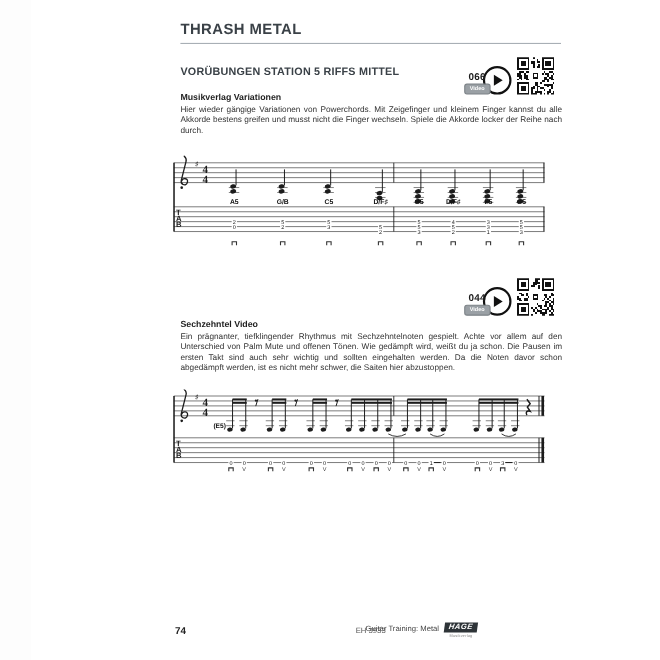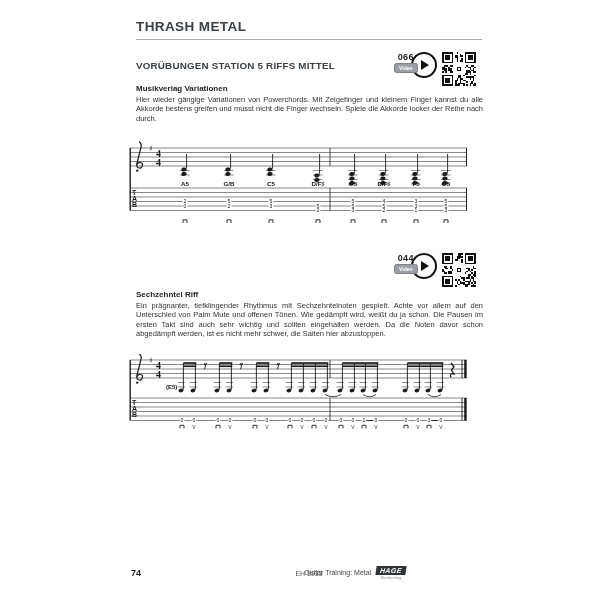--- a/index.html
+++ b/index.html
@@ -4,7 +4,7 @@
 <style>
   html,body{margin:0;padding:0;}
   body{width:600px;height:600px;background:#fdfdfd;font-family:"Liberation Sans",sans-serif;position:relative;overflow:hidden;color:#2b2b2b;}
-  .page{position:absolute;inset:0;background:#ffffff;}
+  .page{position:absolute;inset:0;background:#ffffff;margin-left:28px;}
   .header-title{position:absolute;left:136px;top:19px;font-size:13.5px;font-weight:bold;color:#3a4147;letter-spacing:.4px;}
   .header-rule{position:absolute;left:136px;top:39px;width:346px;border-top:1.5px solid #a8afb5;}
   .section-title{position:absolute;left:136px;top:60px;font-size:9.8px;font-weight:bold;color:#3a4147;letter-spacing:.2px;}

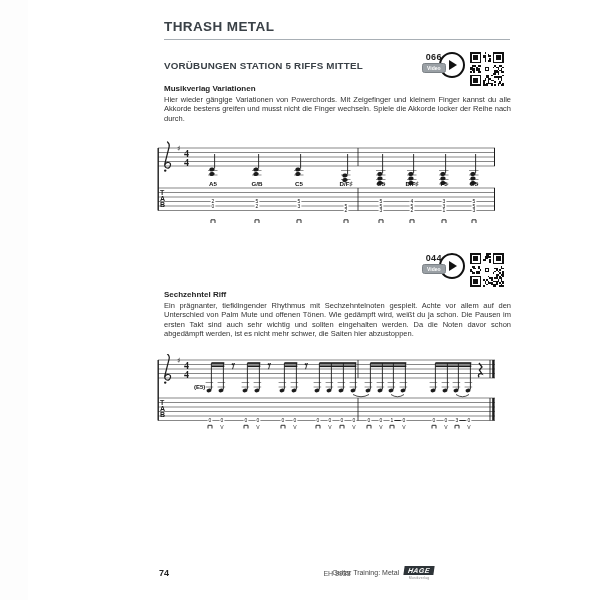--- a/index.html
+++ b/index.html
@@ -13,7 +13,7 @@
   .para .p-body{font-size:7.5px;line-height:1.27;color:#333;text-align:justify;}
   .sec1{top:84px;} .sec2{top:290px;}
   
-  .video-badge{position:absolute;display:flex;align-items:flex-start;}
+  .video-badge{position:absolute;display:flex;align-items:flex-end;}
   .vb1{left:394px;top:52px;} .vb2{left:394px;top:253px;}
   .vb-left{display:flex;flex-direction:column;align-items:center;margin-right:-7px;z-index:2;}
   .vb-num{font-size:9px;font-weight:bold;color:#1d1d1d;letter-spacing:.3px;}

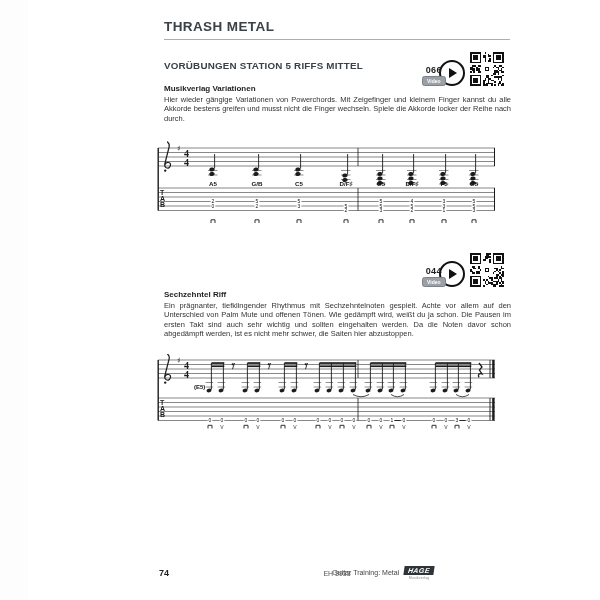--- a/index.html
+++ b/index.html
@@ -420,7 +420,7 @@
   </div>
 
   <div class="para sec2">
-    <div class="p-head">Sechzehntel Riff</div>
+    <div class="p-head">Sechzehntel Video</div>
     <div class="p-body">Ein prägnanter, tiefklingender Rhythmus mit Sechzehntelnoten gespielt. Achte vor allem auf den Unterschied von Palm Mute und offenen Tönen. Wie gedämpft wird, weißt du ja schon. Die Pausen im ersten Takt sind auch sehr wichtig und sollten eingehalten werden. Da die Noten davor schon abgedämpft werden, ist es nicht mehr schwer, die Saiten hier abzustoppen.</div>
   </div>
 

